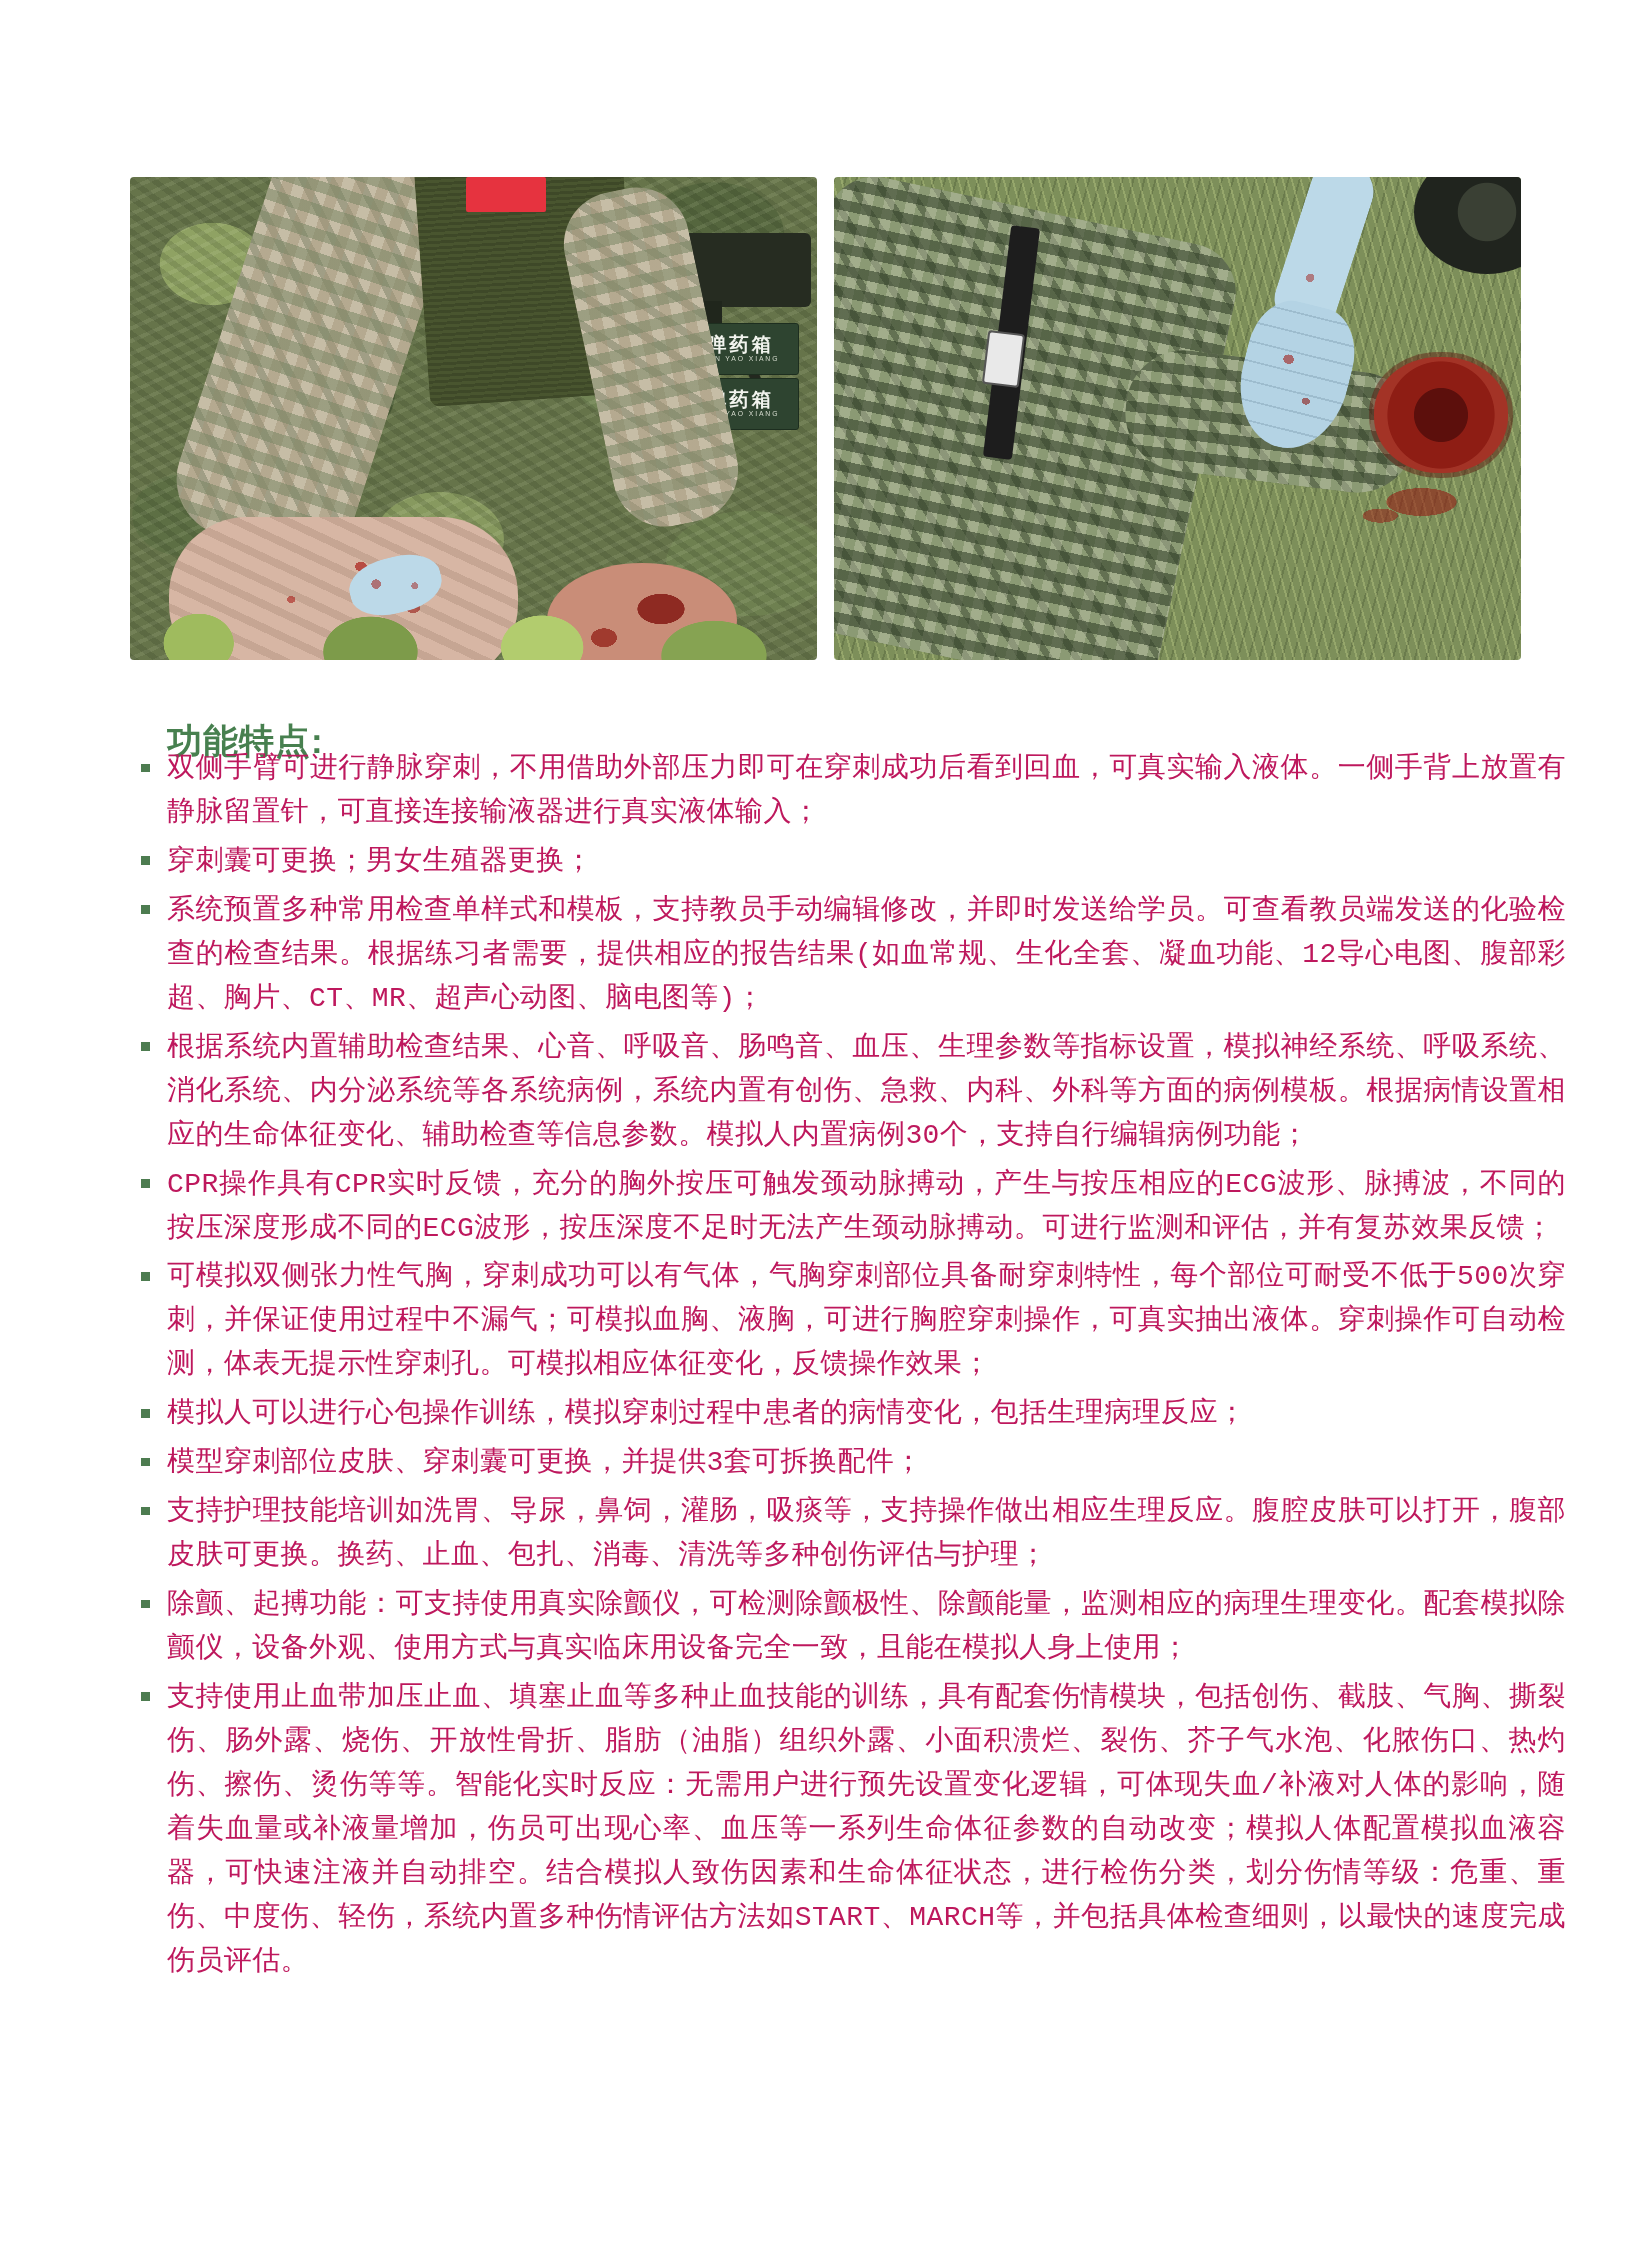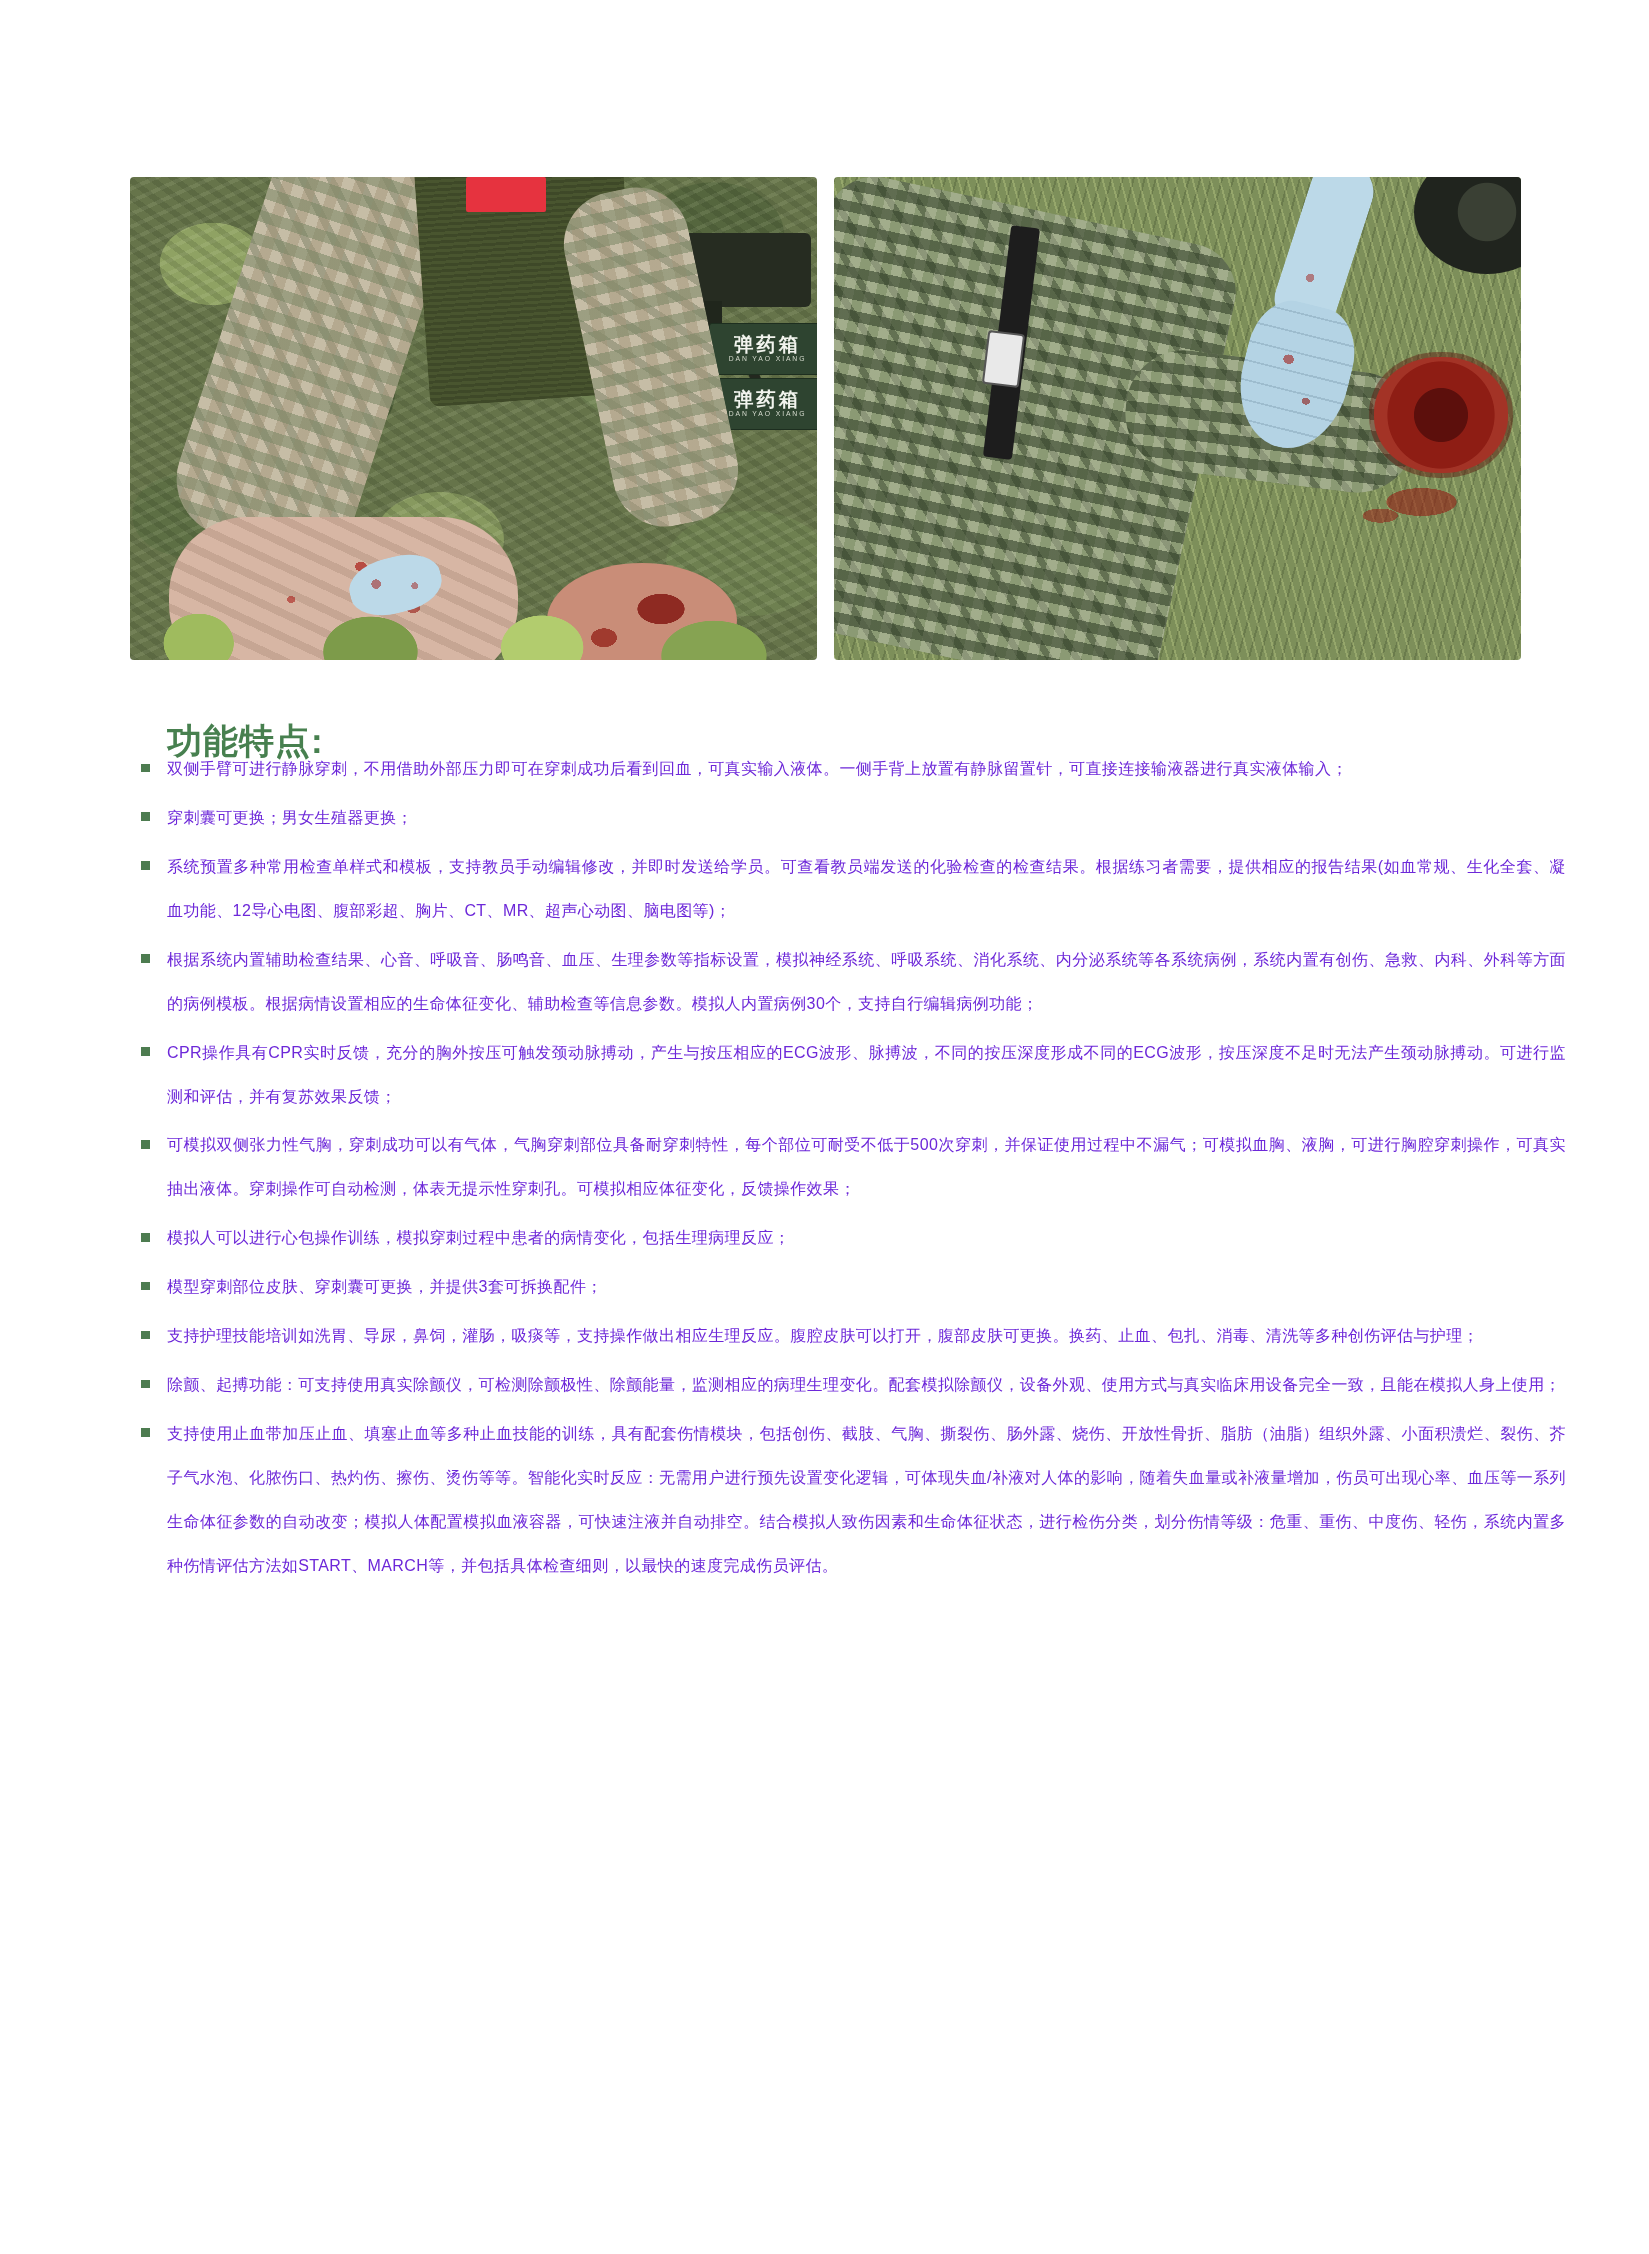--- a/index.html
+++ b/index.html
@@ -52,7 +52,7 @@
   .gun-mount{left:540px;top:124px;width:52px;height:33px;background:#20261c;}
   .gun-leg-a{left:505px;top:146px;width:9.7px;height:68px;background:#23281f;transform:rotate(24deg);}
   .gun-leg-b{left:611px;top:146px;width:9.7px;height:68px;background:#23281f;transform:rotate(-24deg);}
-  .ammo-stack{left:579px;top:146px;width:115px;}
+  .ammo-stack{left:552px;top:146px;width:115px;}
   .ammo-box{position:relative;width:115px;height:50px;background:#2e4430;border:1px solid #1d2e1f;border-radius:2.9px;margin-bottom:2.9px;
     display:flex;flex-direction:column;align-items:center;justify-content:center;}
   .ammo-label{color:#f2f4ee;font-weight:bold;font-size:19.4px;letter-spacing:2.9px;line-height:21.3px;white-space:nowrap;}

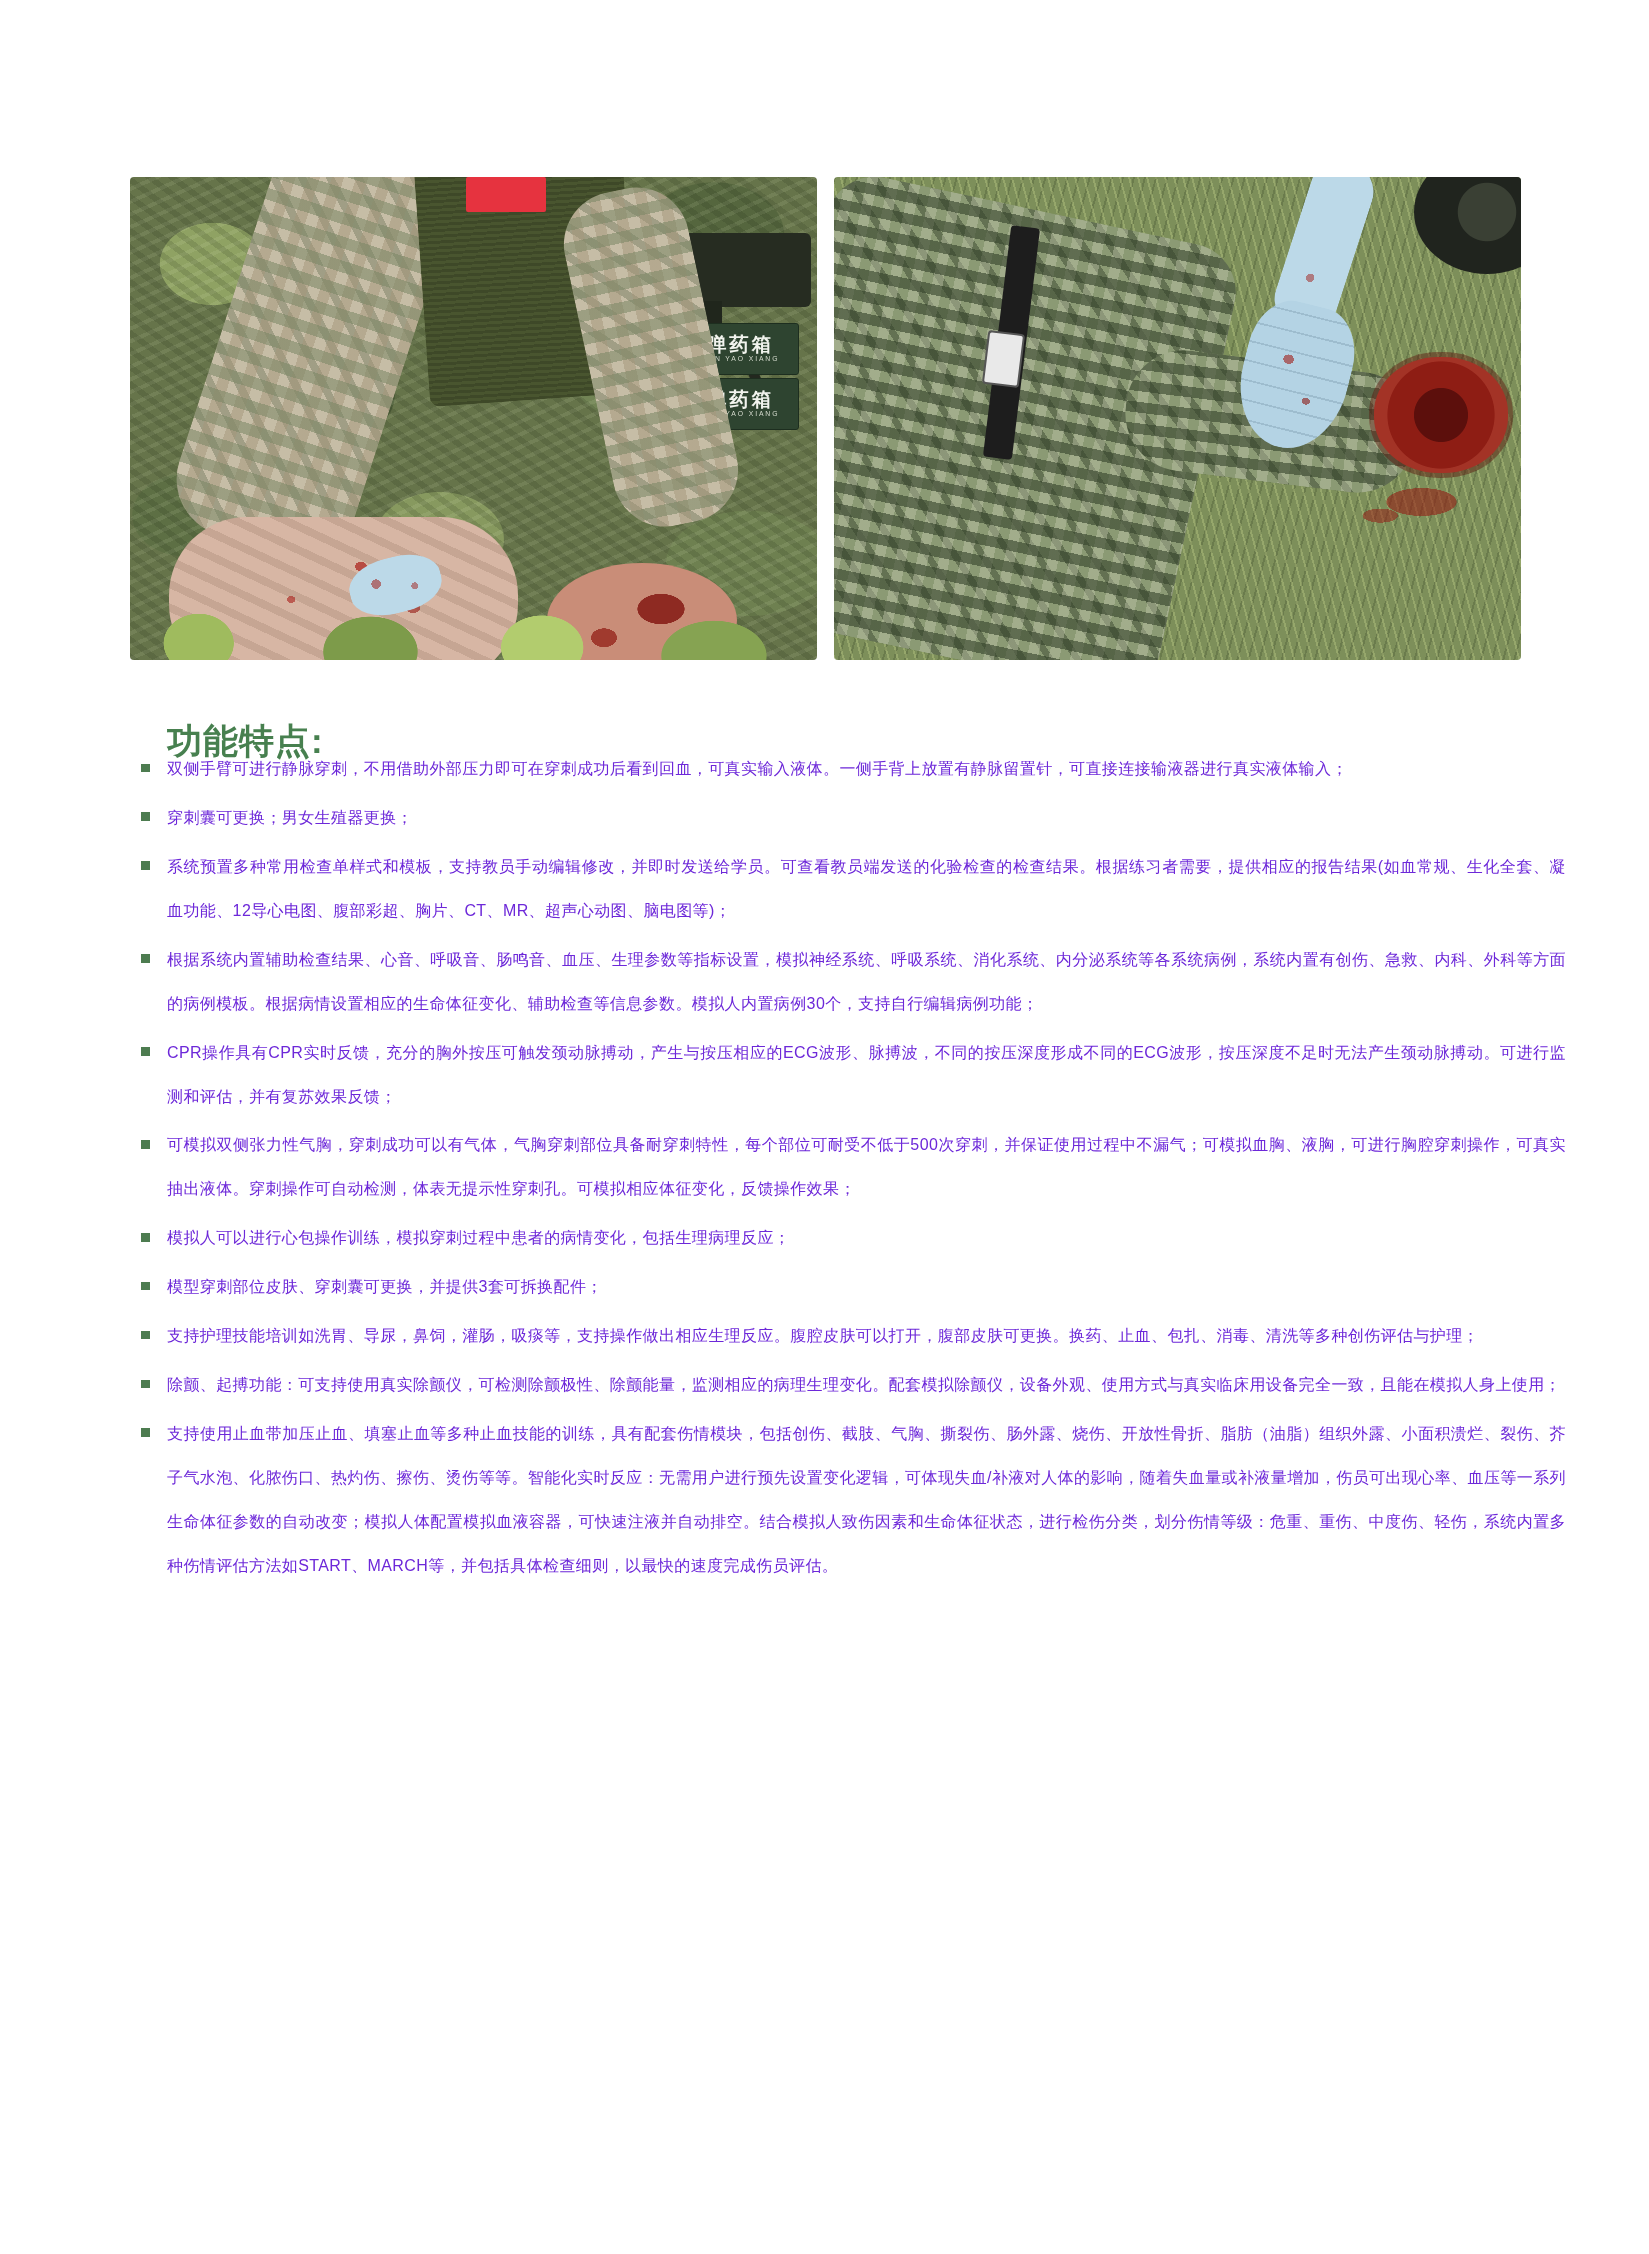--- a/index.html
+++ b/index.html
@@ -131,7 +131,7 @@
   }
   .feature{
     position:relative;padding-left:26px;margin:0 0 4.9px 0;
-    font-size:16px;line-height:44px;color:#6d28d9;text-align:justify;letter-spacing:0.4px;
+    font-size:28px;line-height:44px;color:#be185d;text-align:justify;letter-spacing:0.4px;font-family:Liberation Mono, monospace;
   }
   .bullet{
     position:absolute;left:0;top:16.5px;width:8.7px;height:8.7px;background:#4d7c50;

